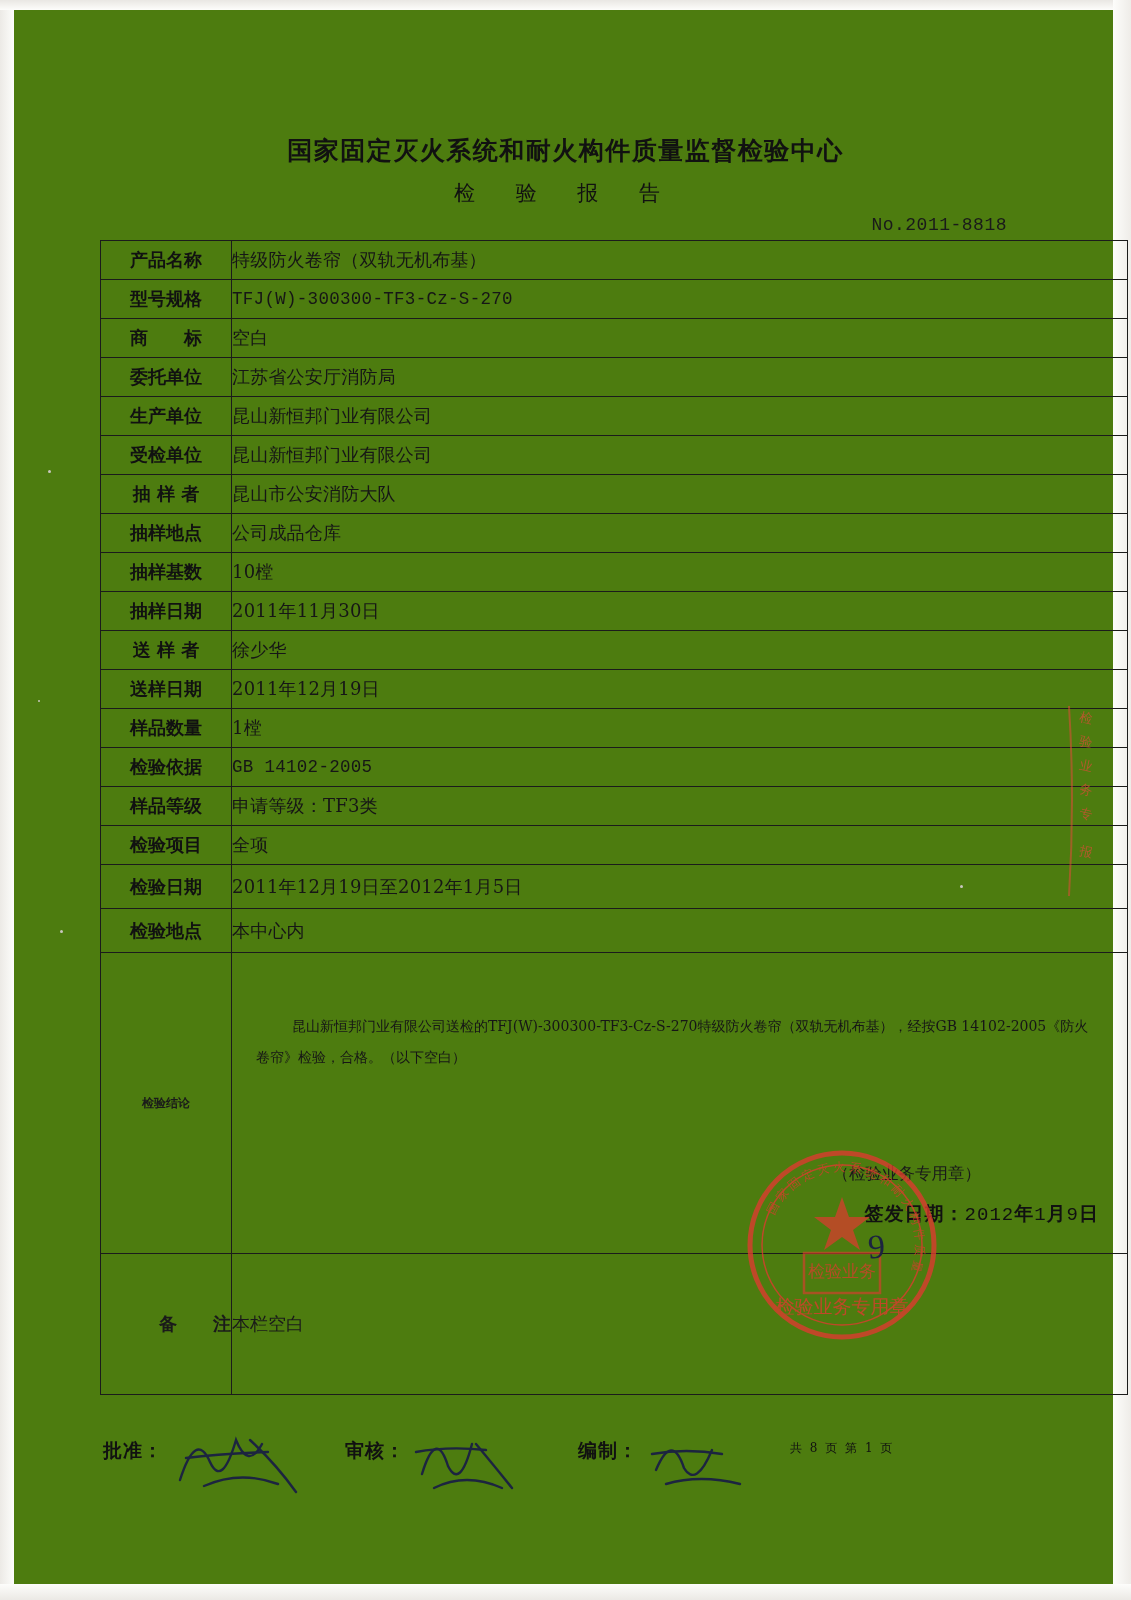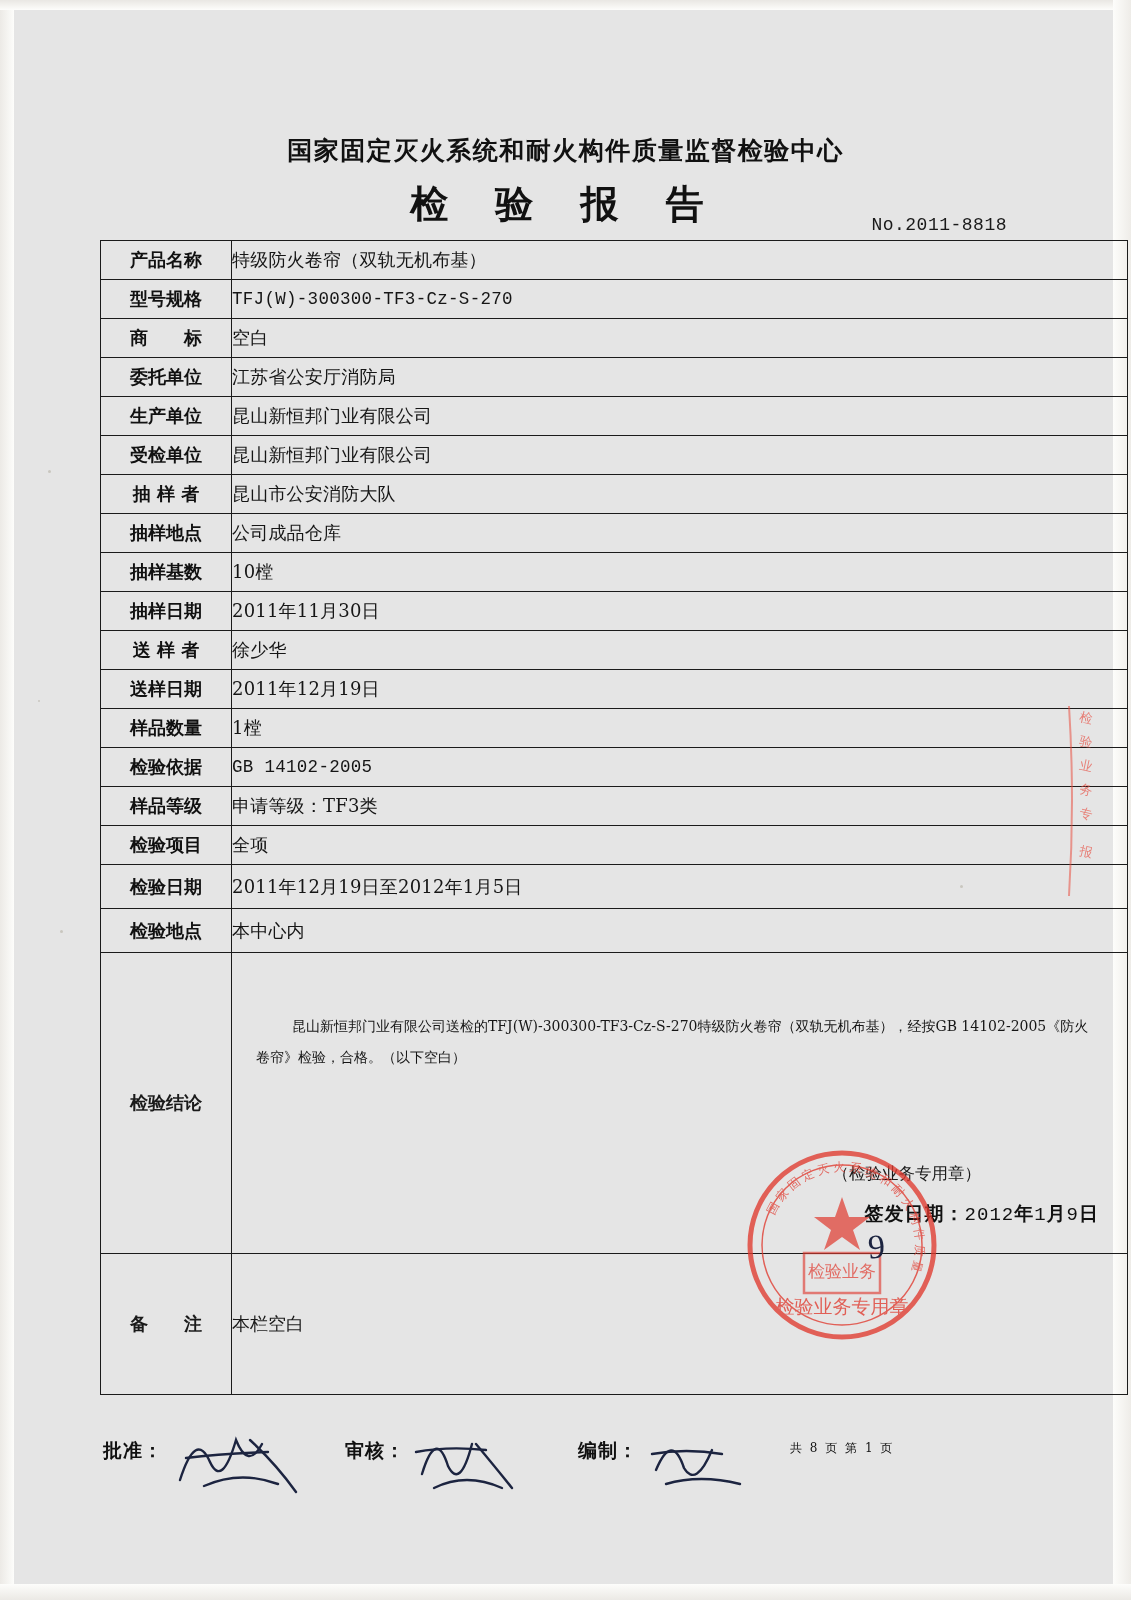--- a/index.html
+++ b/index.html
@@ -18,7 +18,7 @@
   .page {
     position: absolute;
     inset: 0;
-    background: #e5e5e5;
+    background: #4d7c0f;
   }
   
   .scan-edge-left {

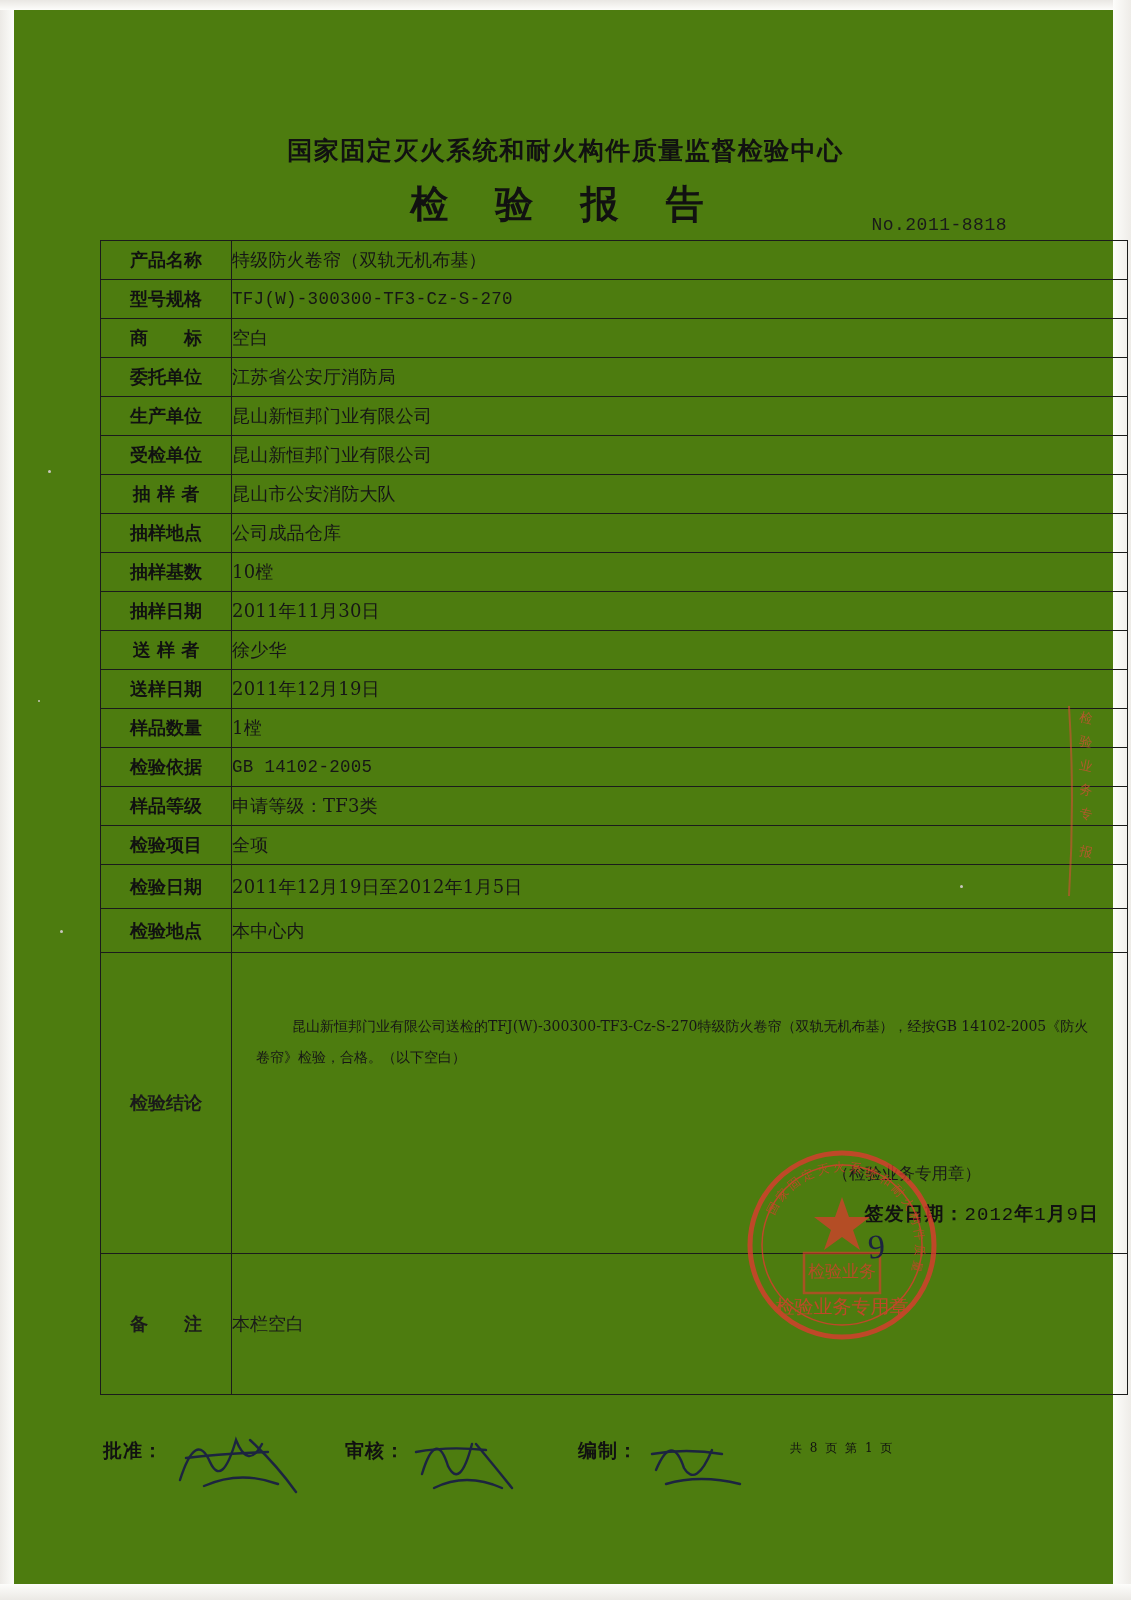--- a/index.html
+++ b/index.html
@@ -58,8 +58,8 @@
   .title-sub {
     margin-top: 12px;
     font-family: "DejaVu Serif", serif;
-    font-size: 38px;
-    font-weight: bold;
+    font-size: 21px;
+    font-weight: normal;
     letter-spacing: 17px;
     color: #111;
   }

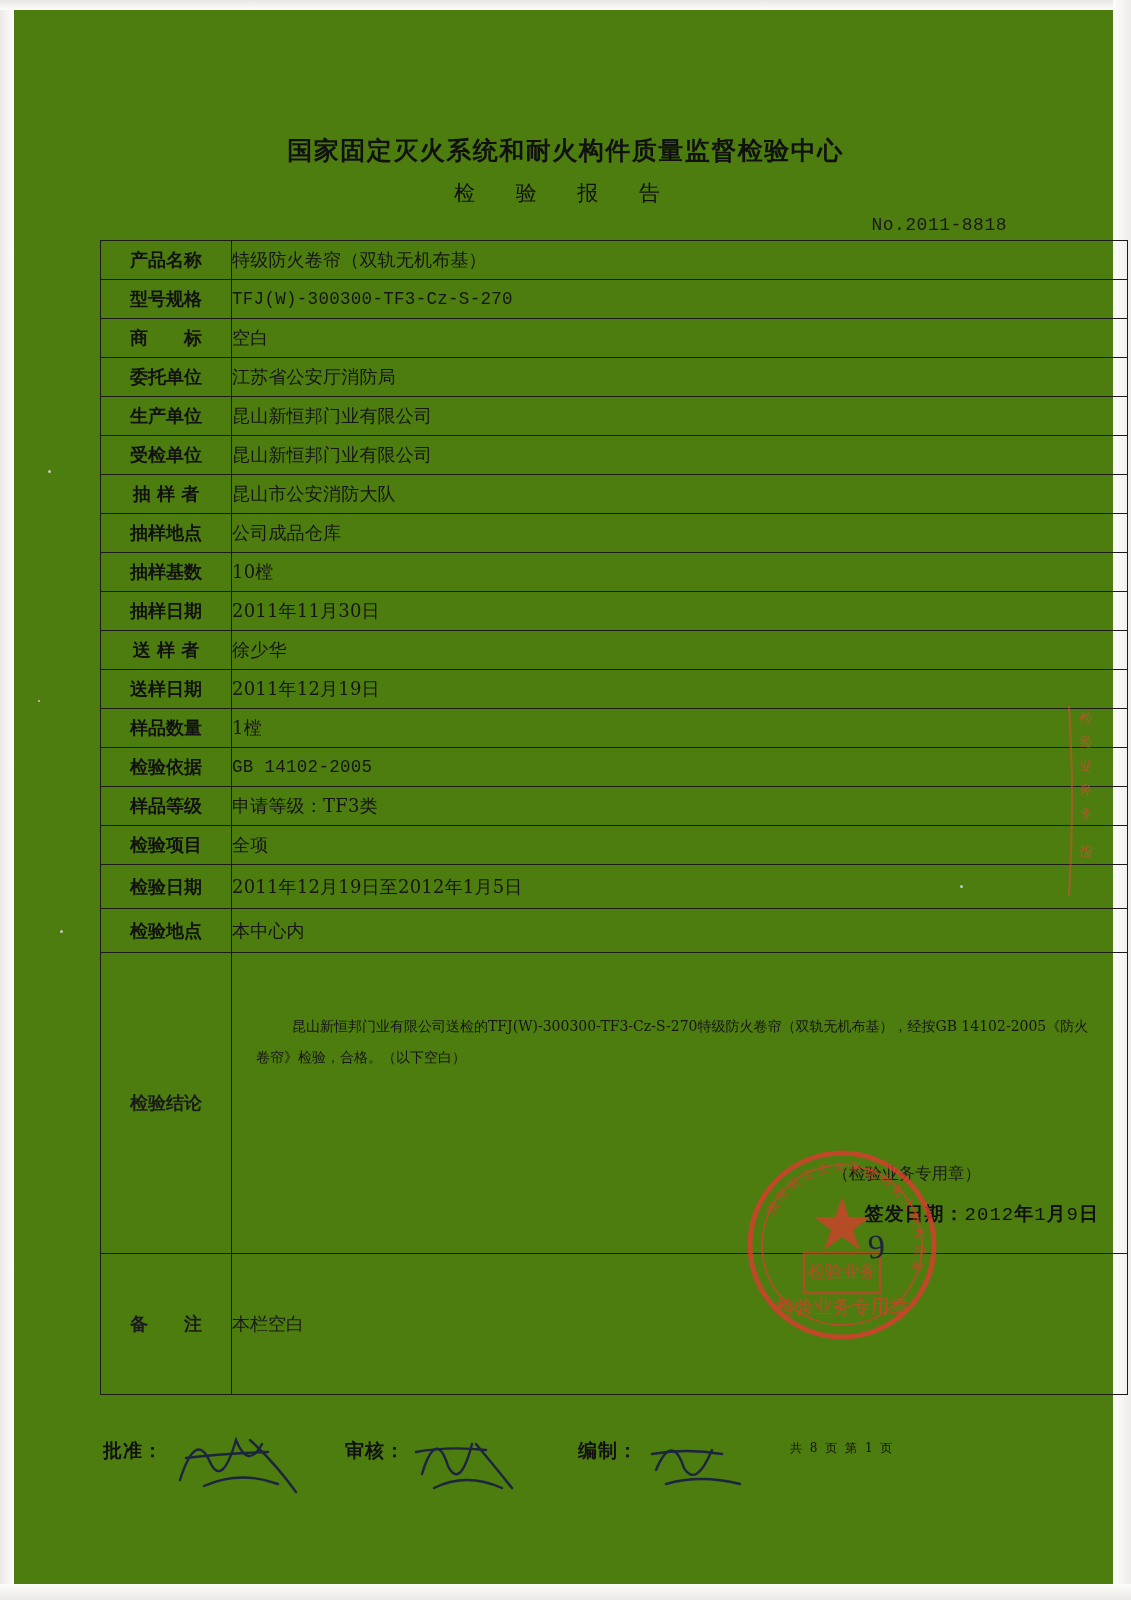--- a/index.html
+++ b/index.html
@@ -114,7 +114,7 @@
   td.concl-lbl {
     text-align: center;
     font-family: "DejaVu Serif", serif;
-    font-size: 18px;
+    font-size: 12px;
     font-weight: bold;
     height: 300px;
   }

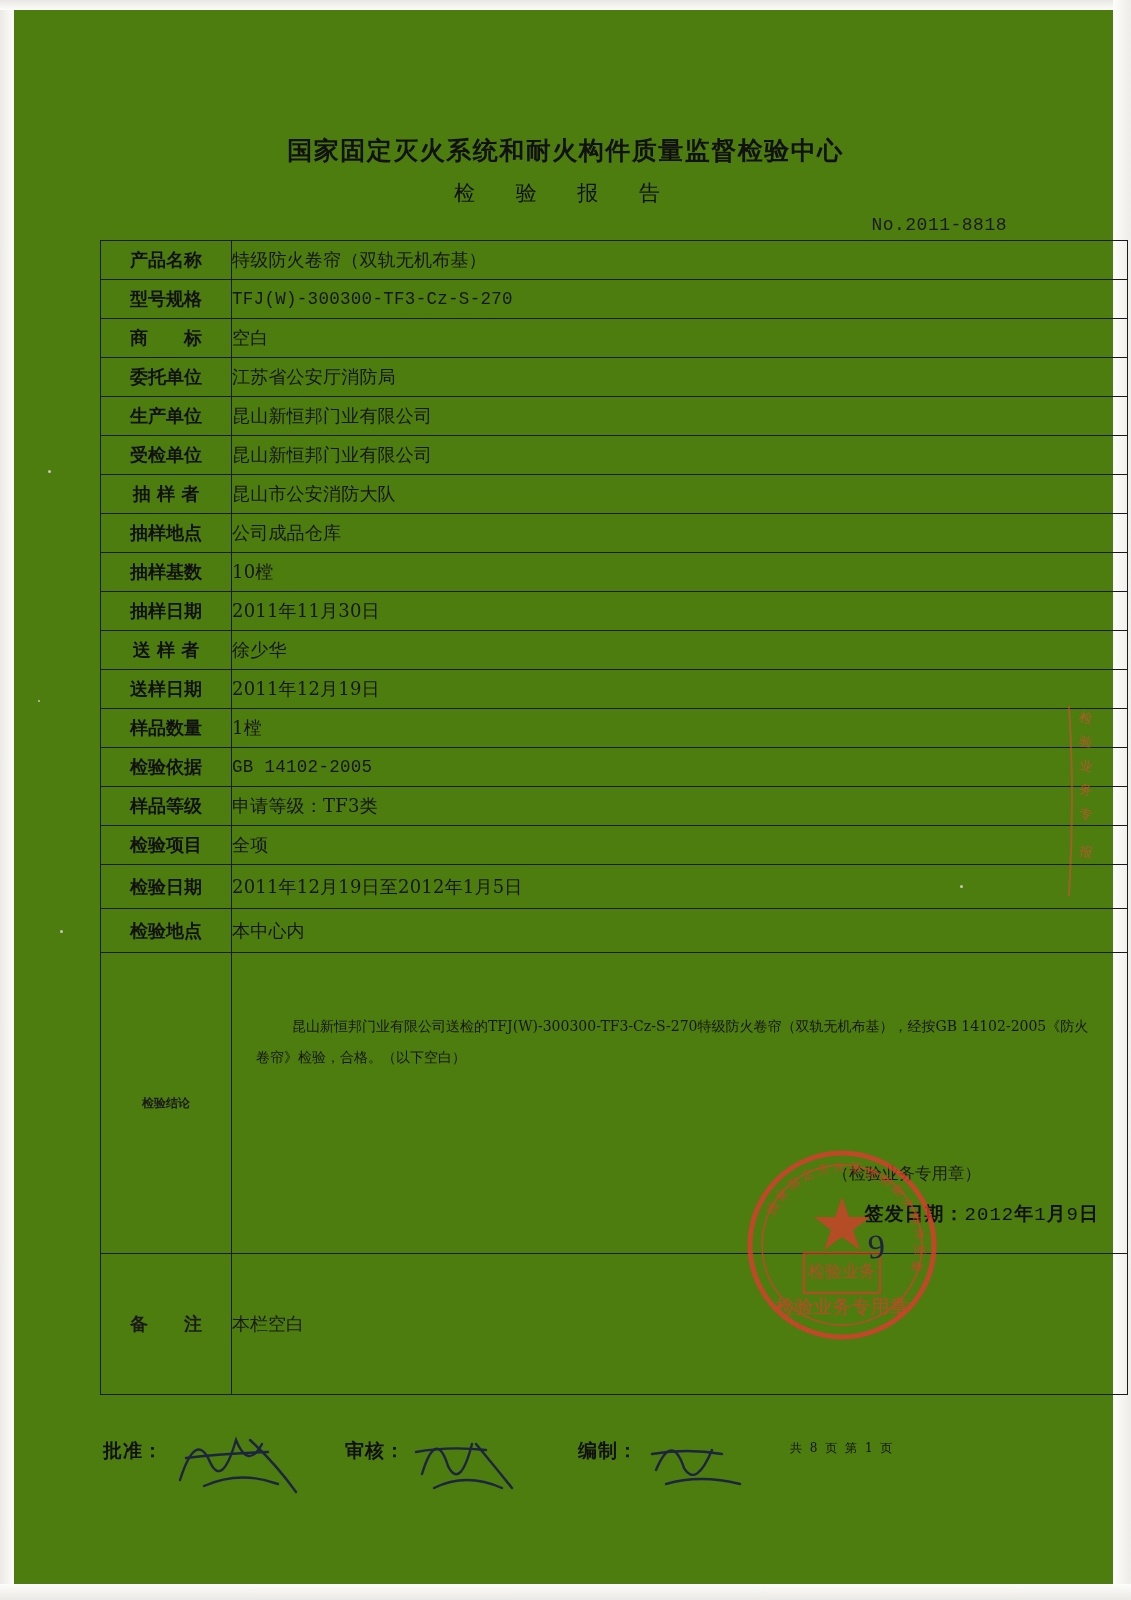--- a/index.html
+++ b/index.html
@@ -156,7 +156,7 @@
   }
 
   td.remark-lbl {
-    text-align: center;
+    text-align: right;
     font-family: "DejaVu Serif", serif;
     font-size: 18px;
     font-weight: bold;

